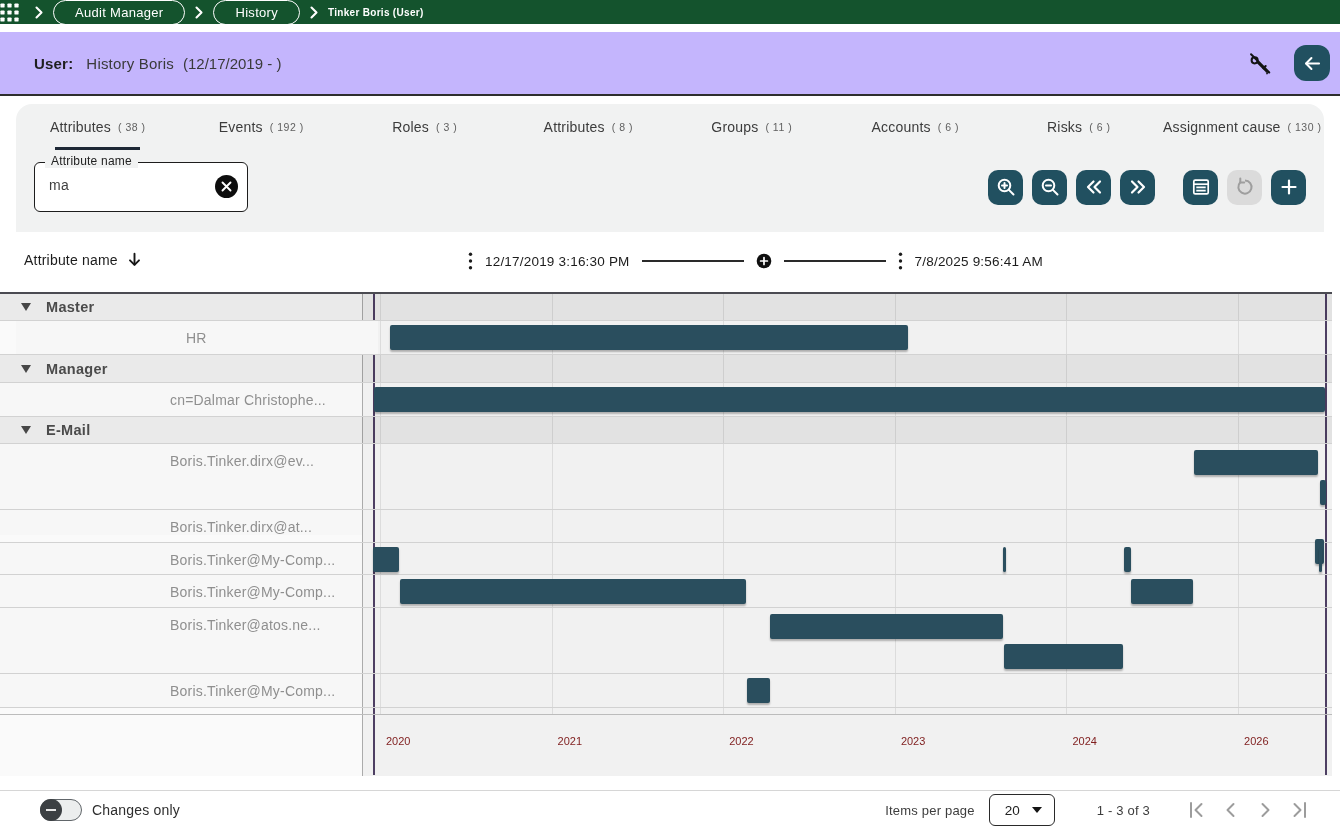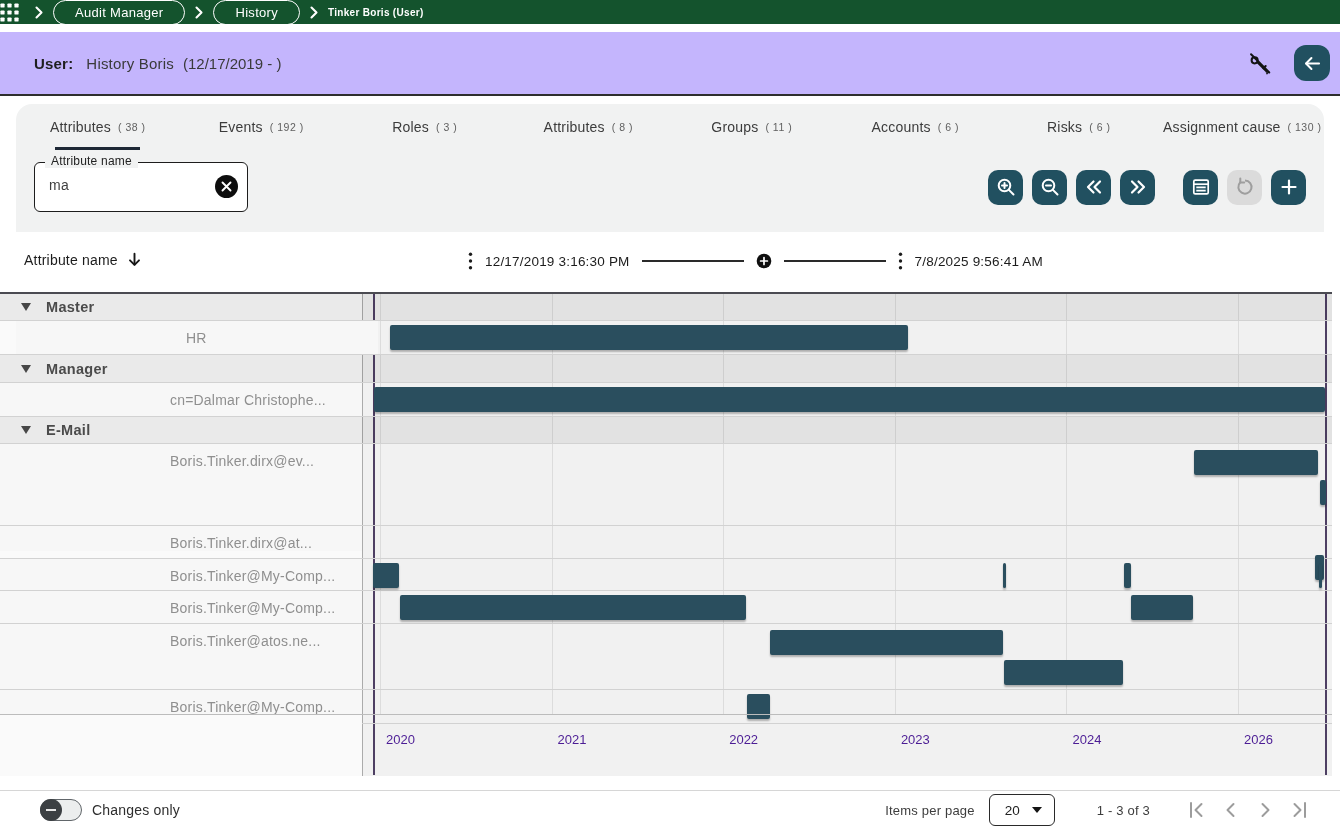--- a/index.html
+++ b/index.html
@@ -356,7 +356,7 @@
           </div>
           <div class="gcell"></div>
         </div>
-        <div class="grow gitem" style="height: 82px;">
+        <div class="grow gitem" style="height: 66px;">
           <div class="glab">
             <span class="itext">Boris.Tinker.dirx@ev...</span>
           </div>

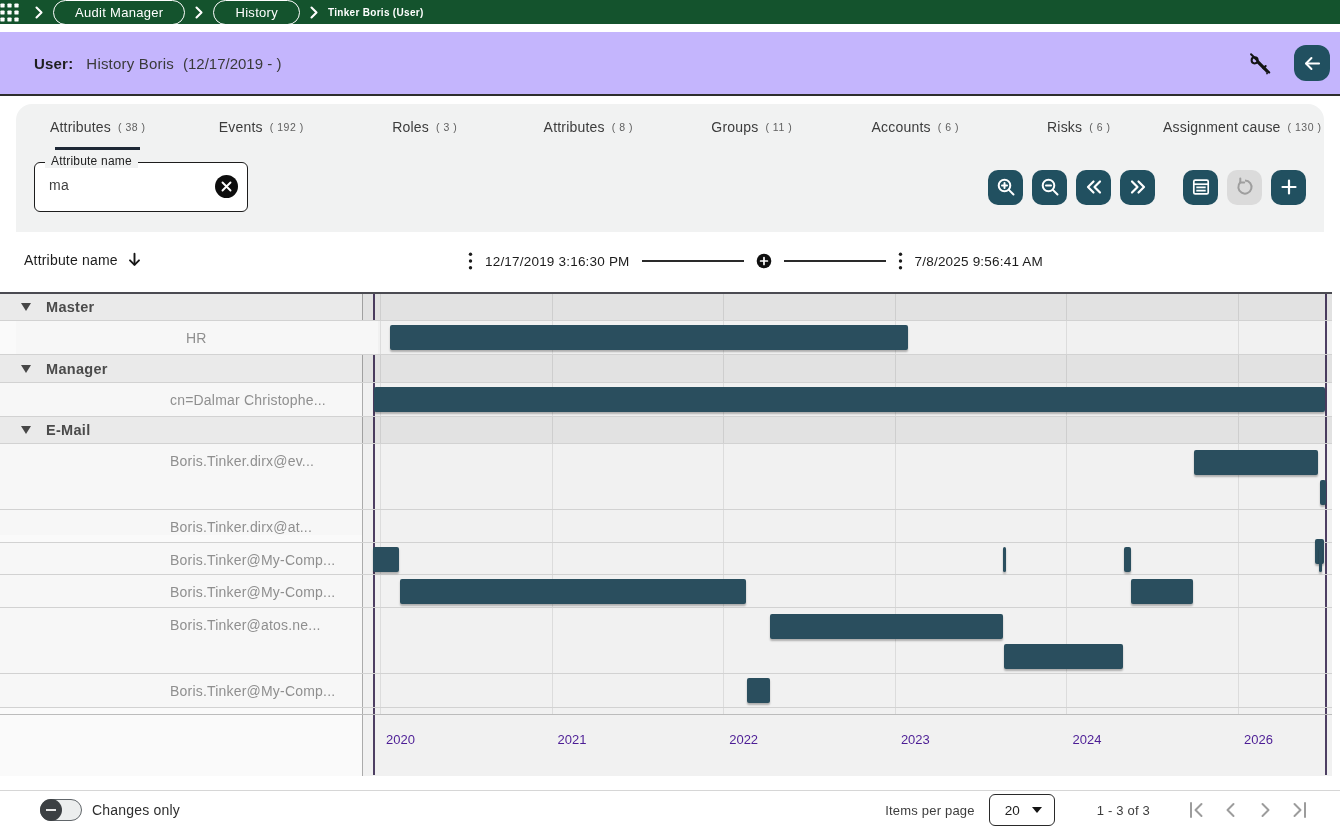--- a/index.html
+++ b/index.html
@@ -68,7 +68,7 @@
               border-left:1px solid #ababab;box-sizing:border-box;}
   .vline{position:absolute;top:0;bottom:62px;width:1px;background:#dcdcdc;}
   .mline{position:absolute;top:0;bottom:1px;width:2px;background:#4e3f63;}
-  .ylabel{position:absolute;bottom:29px;font-size:13px;color:#4c1d95;margin-left:6px;letter-spacing:0;}
+  .ylabel{position:absolute;bottom:29px;font-size:11px;color:#7f1d1d;margin-left:6px;letter-spacing:0;}
   .rows{position:absolute;top:0;left:0;right:0;}
   .grow{display:flex;box-sizing:border-box;border-bottom:1px solid #d2d2d2;}
   .grow.ghead{background:rgba(30,30,35,.07);align-items:center;}

